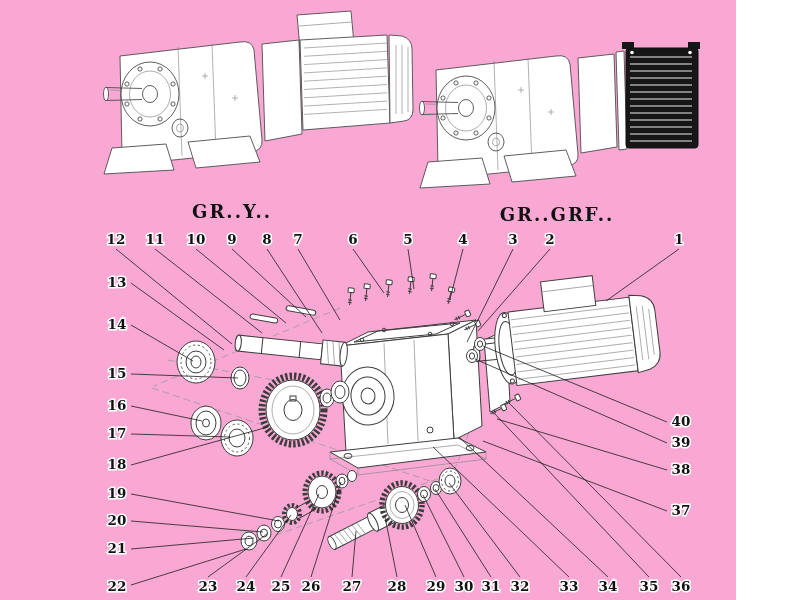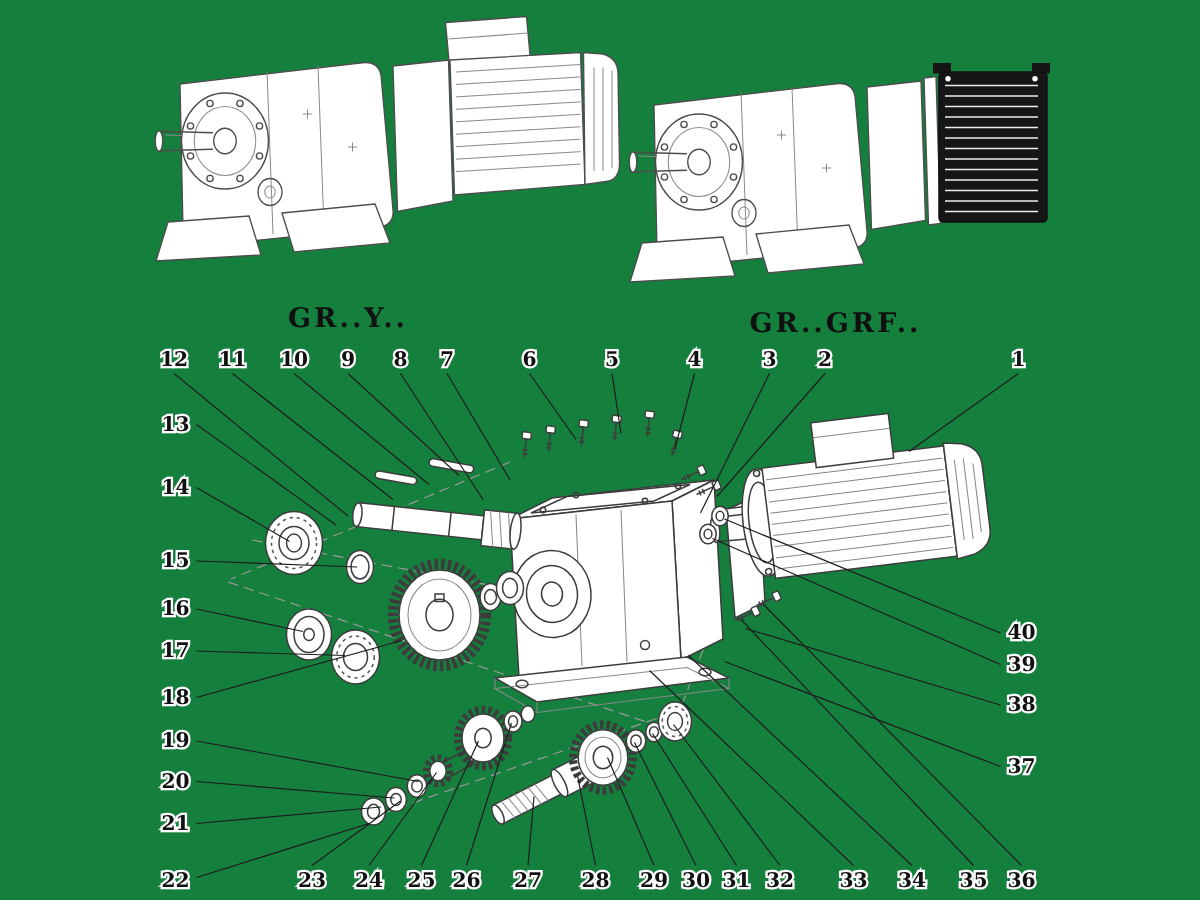--- a/index.html
+++ b/index.html
@@ -3,7 +3,7 @@
 <meta charset="utf-8">
 <style>
   html,body{margin:0;padding:0;background:#fff;}
-  .page{width:800px;height:600px;background:#15803d;position:relative;overflow:hidden;}
+  .page{width:736px;height:600px;background:#f9a8d4;position:relative;overflow:hidden;}
   svg{display:block;}
   svg text{font-family:"DejaVu Serif", serif;}
   .num{font-size:13.5px;font-weight:bold;fill:#111;paint-order:stroke;stroke:#fff;stroke-width:3px;}

